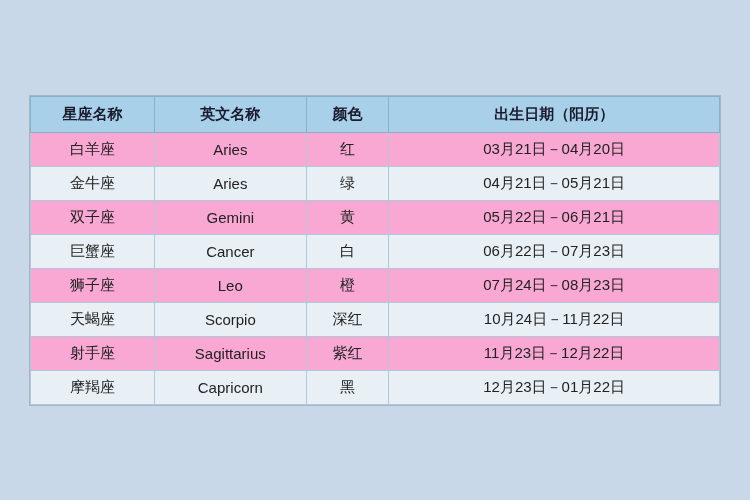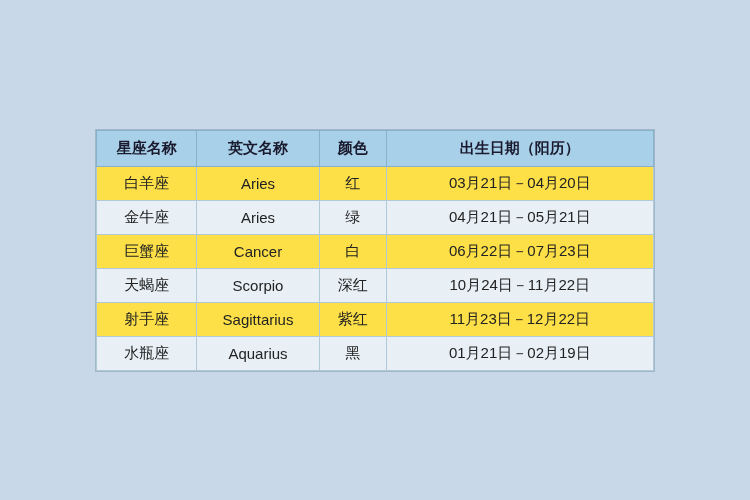--- a/index.html
+++ b/index.html
@@ -21,7 +21,7 @@
     .table-container {
       background-color: #dce8f0;
       border: 1px solid #a0b8c8;
-      width: 560px;
+      width: 692px;
     }
 
     table {

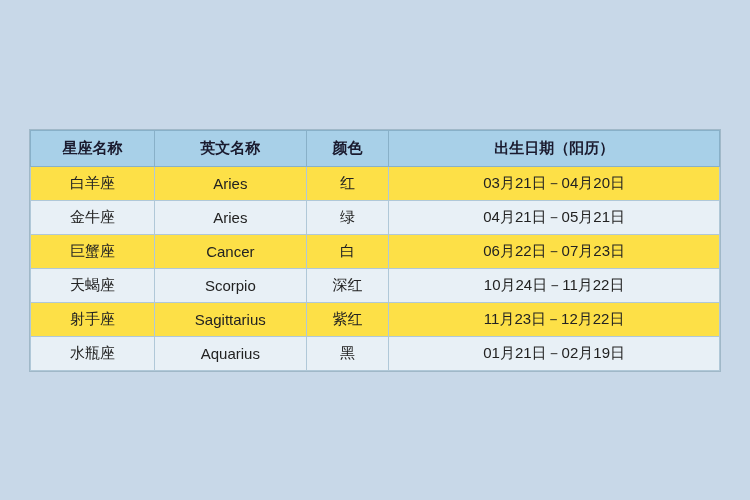--- a/index.html
+++ b/index.html
@@ -45,7 +45,7 @@
       padding: 7px 12px;
       text-align: center;
       color: #222222;
-      background-color: #fde047;
+      background-color: #f9a8d4;
       font-size: 15px;
     }
 

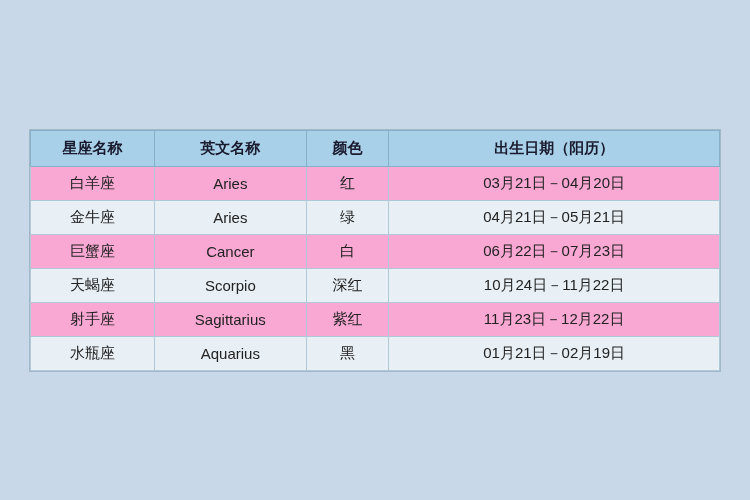--- a/index.html
+++ b/index.html
@@ -85,6 +85,12 @@
           <td>04月21日－05月21日</td>
         </tr>
         <tr>
+          <td>双子座</td>
+          <td>Gemini</td>
+          <td>黄</td>
+          <td>05月22日－06月21日</td>
+        </tr>
+        <tr>
           <td>巨蟹座</td>
           <td>Cancer</td>
           <td>白</td>

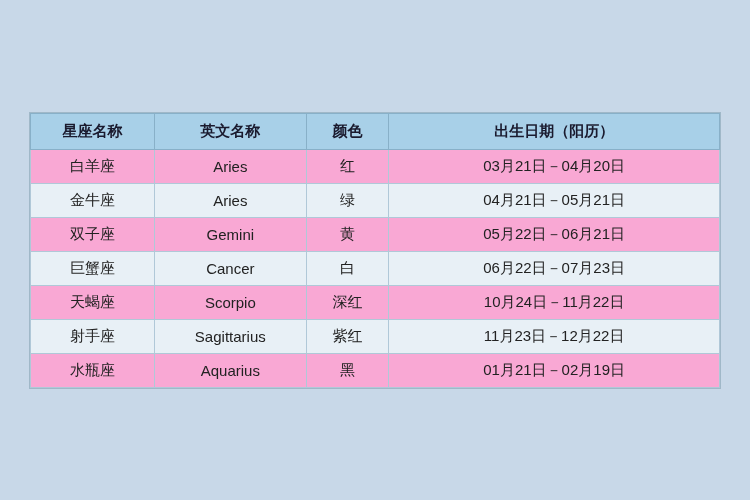--- a/index.html
+++ b/index.html
@@ -97,6 +97,12 @@
           <td>06月22日－07月23日</td>
         </tr>
         <tr>
+          <td>狮子座</td>
+          <td>Leo</td>
+          <td>橙</td>
+          <td>07月24日－08月23日</td>
+        </tr>
+        <tr>
           <td>天蝎座</td>
           <td>Scorpio</td>
           <td>深红</td>

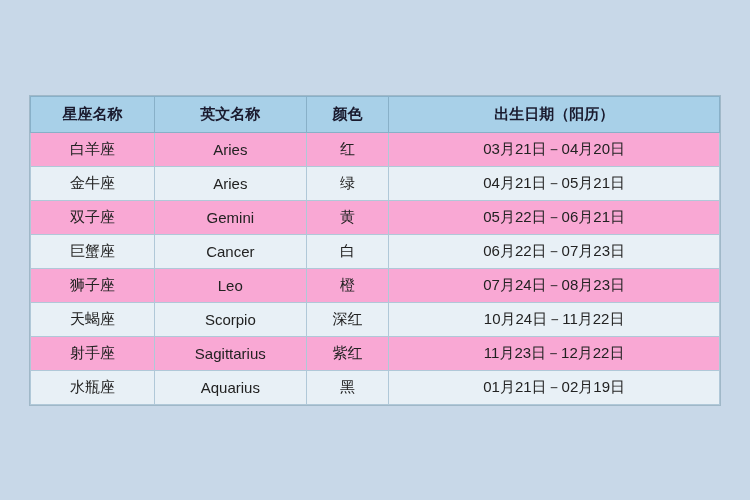--- a/index.html
+++ b/index.html
@@ -115,6 +115,12 @@
           <td>11月23日－12月22日</td>
         </tr>
         <tr>
+          <td>摩羯座</td>
+          <td>Capricorn</td>
+          <td>黑</td>
+          <td>12月23日－01月22日</td>
+        </tr>
+        <tr>
           <td>水瓶座</td>
           <td>Aquarius</td>
           <td>黑</td>

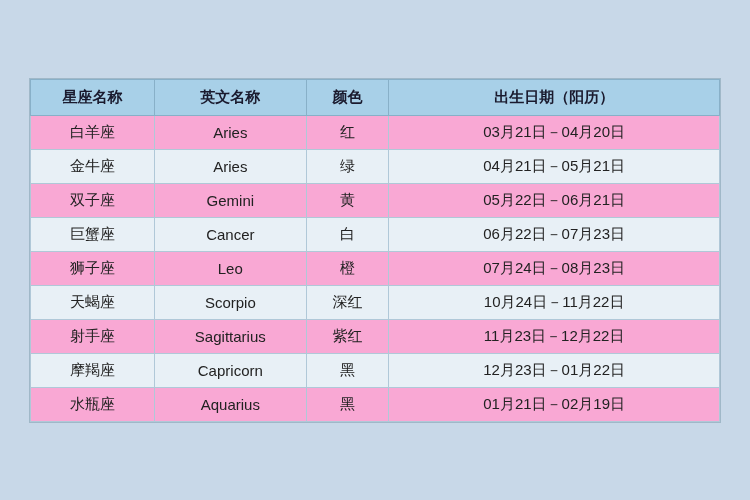--- a/index.html
+++ b/index.html
@@ -120,12 +120,6 @@
           <td>黑</td>
           <td>12月23日－01月22日</td>
         </tr>
-        <tr>
-          <td>水瓶座</td>
-          <td>Aquarius</td>
-          <td>黑</td>
-          <td>01月21日－02月19日</td>
-        </tr>
       </tbody>
   </table>
 </div>

